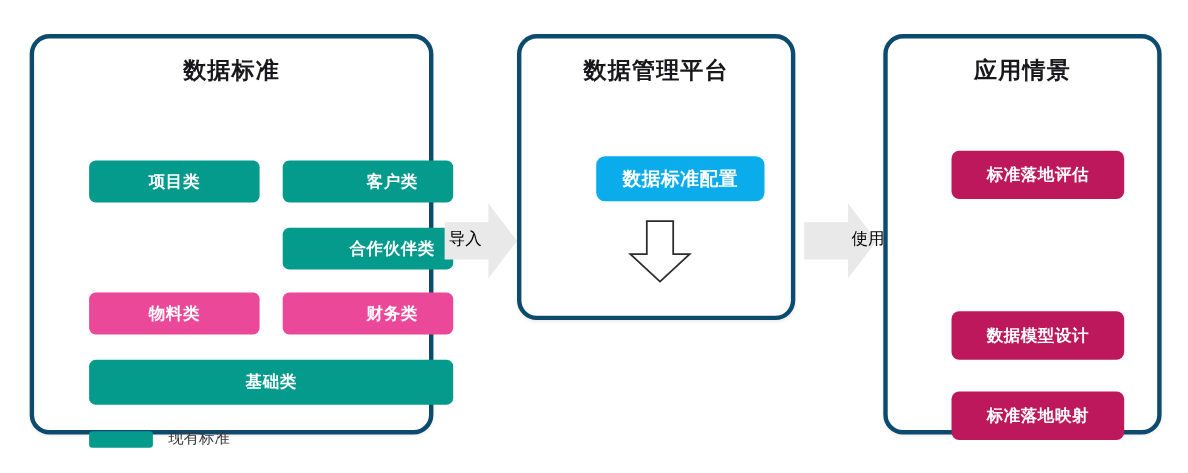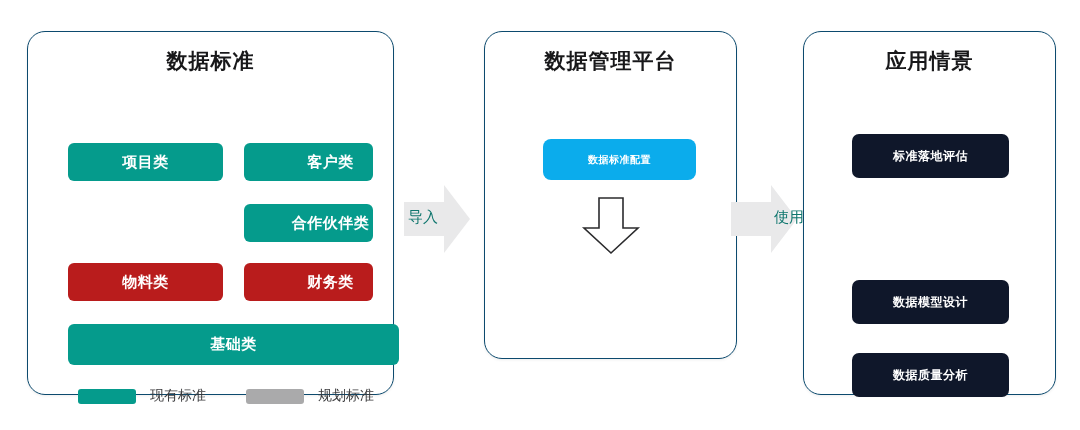--- a/index.html
+++ b/index.html
@@ -26,7 +26,7 @@
   .panel {
     position: absolute;
     background: #ffffff;
-    border: 1px solid #0c4a6e;
+    border: 4px solid #0c4a6e;
     border-radius: 18px;
     box-shadow: 0 1px 3px rgba(0,0,0,0.07);
     box-sizing: border-box;

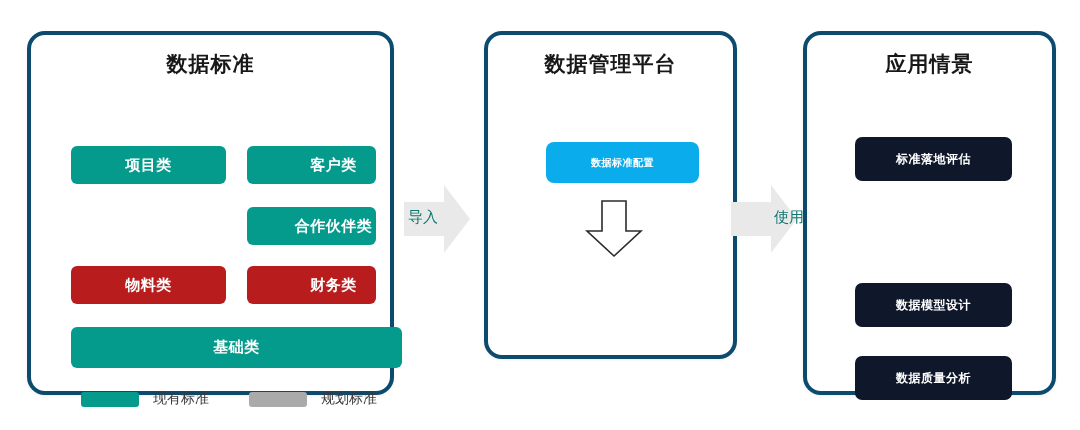--- a/index.html
+++ b/index.html
@@ -32,7 +32,7 @@
     box-sizing: border-box;
   }
   #panel-standards { left: 27px;  top: 31px; width: 367px; height: 364px; }
-  #panel-platform  { left: 484px; top: 31px; width: 253px; height: 328px; }
+  #panel-platform  { left: 470px; top: 31px; width: 253px; height: 260px; }
   #panel-scenarios { left: 803px; top: 31px; width: 253px; height: 364px; }
 
   .panel-title {

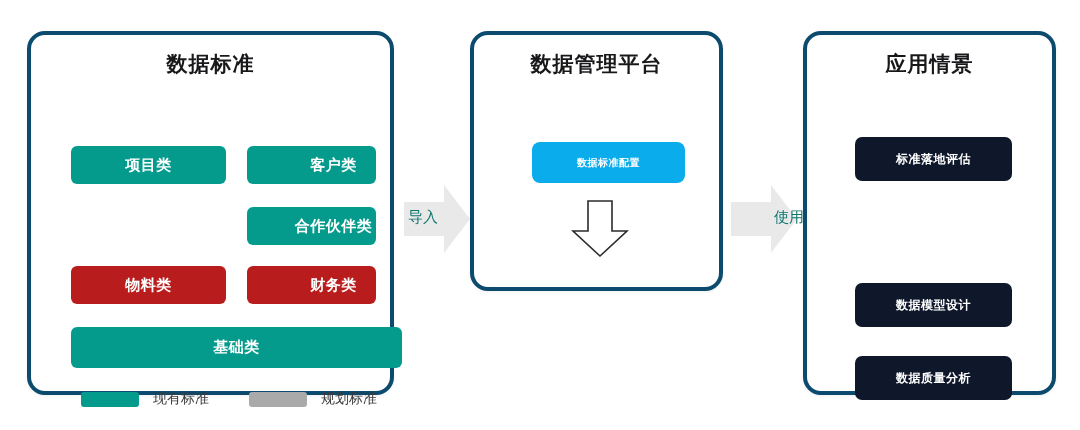--- a/index.html
+++ b/index.html
@@ -61,6 +61,7 @@
     font-size: 15px;
     letter-spacing: 0.5px;
     box-sizing: border-box;
+    margin-left: 10px;
   }
   .chip.teal { background: #059b8c; }
   .chip.gray { background: #b91c1c; }

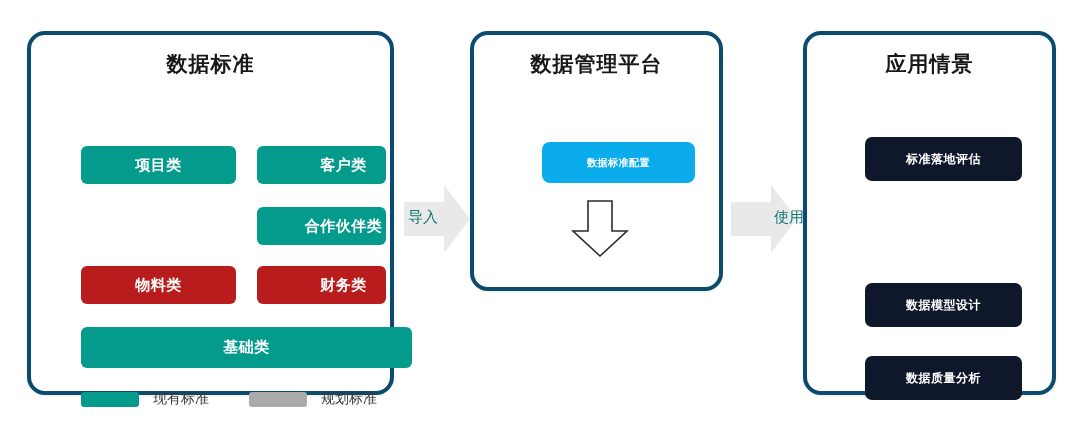--- a/index.html
+++ b/index.html
@@ -78,7 +78,7 @@
 
   
   .p1-col-l { left: 40px;  width: 155px; }
-  .p1-col-r { left: 216px; width: 129px; padding-left: 44px; }
+  .p1-col-r { left: 216px; width: 155px; padding-left: 44px; }
   .p1-full  { left: 40px;  width: 331px; }
   .r1 { top: 111px; height: 38px; }
   .r2 { top: 172px; height: 38px; }

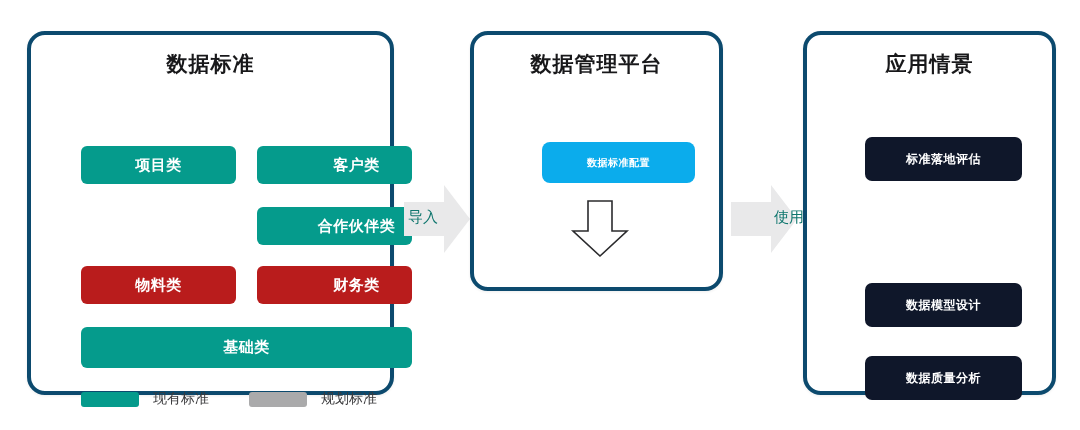--- a/index.html
+++ b/index.html
@@ -68,7 +68,7 @@
   .chip.lightblue {
     background: #0bacec;
     border-radius: 8px;
-    font-size: 10px;
+    font-size: 17px;
   }
   .chip.royalblue {
     background: #0f172a;

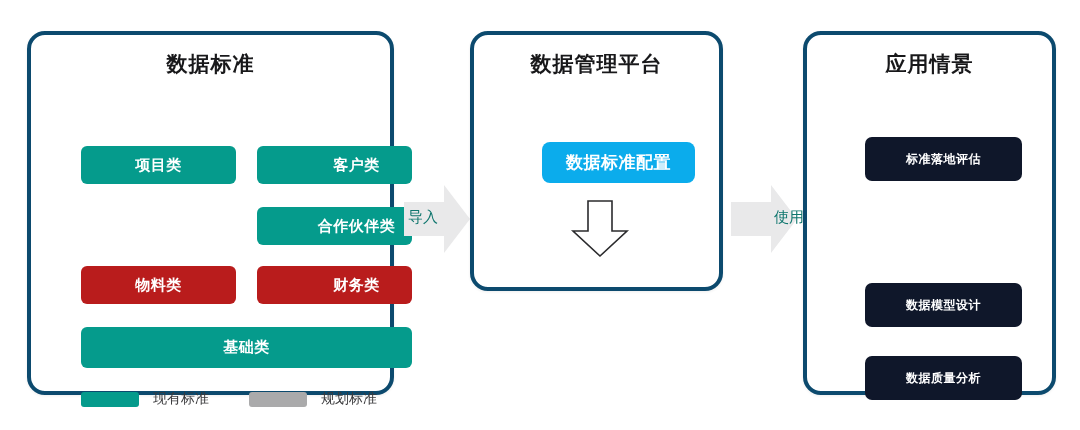--- a/index.html
+++ b/index.html
@@ -71,9 +71,9 @@
     font-size: 17px;
   }
   .chip.royalblue {
-    background: #0f172a;
+    background: #be185d;
     border-radius: 7px;
-    font-size: 12px;
+    font-size: 15px;
   }
 
   

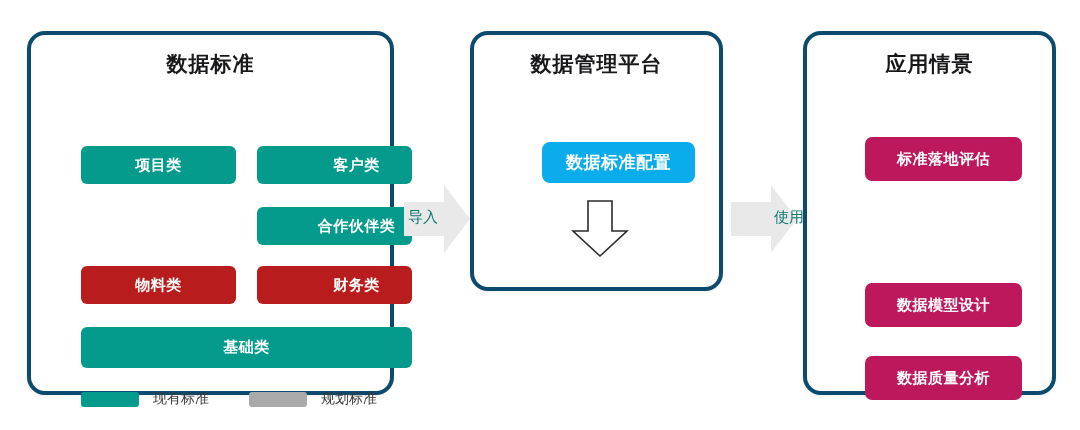--- a/index.html
+++ b/index.html
@@ -144,7 +144,7 @@
   .flow-label {
     position: absolute;
     font-size: 15px;
-    color: #0f766e;
+    color: #000000;
     white-space: nowrap;
   }
   #label-import { left: 408px; top: 208px; }

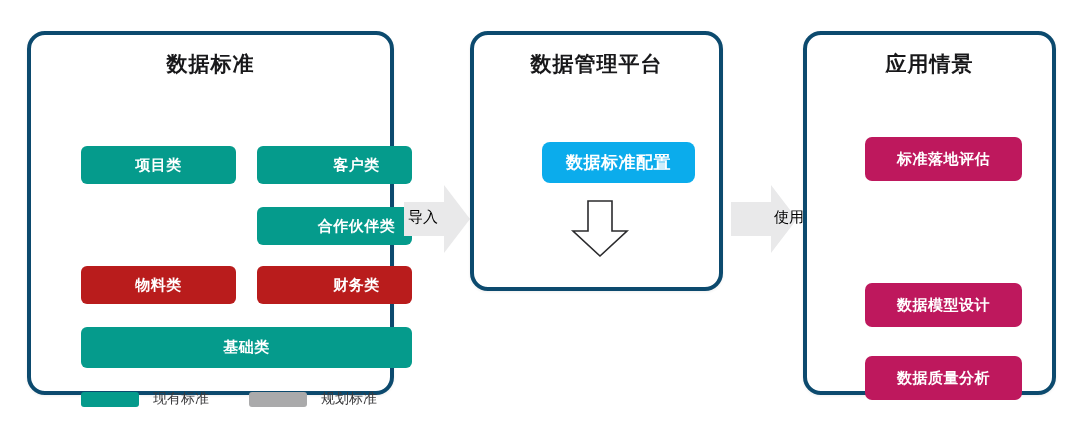--- a/index.html
+++ b/index.html
@@ -64,7 +64,7 @@
     margin-left: 10px;
   }
   .chip.teal { background: #059b8c; }
-  .chip.gray { background: #b91c1c; }
+  .chip.gray { background: #ec4899; }
   .chip.lightblue {
     background: #0bacec;
     border-radius: 8px;

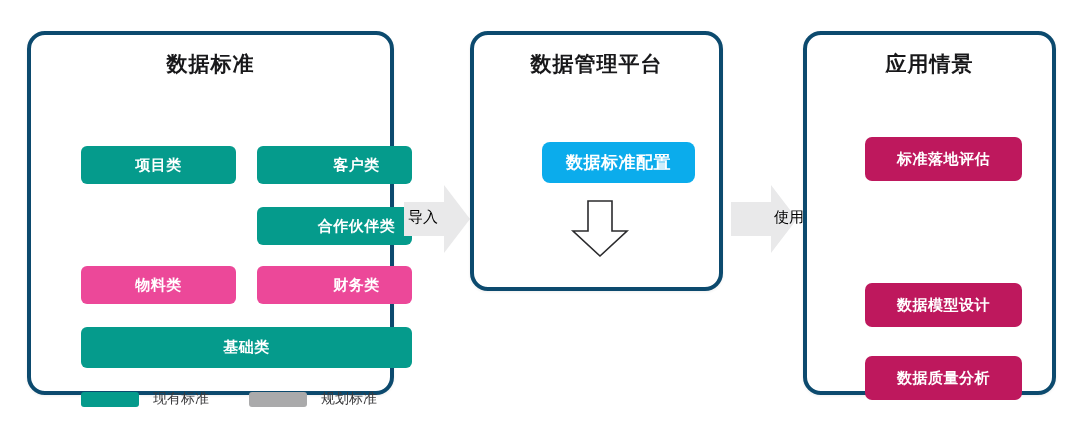--- a/index.html
+++ b/index.html
@@ -212,7 +212,7 @@
 
     <div class="chip royalblue p3-chip" id="sc-0">标准落地评估</div>
     <div class="chip royalblue p3-chip" id="sc-2">数据模型设计</div>
-    <div class="chip royalblue p3-chip" id="sc-3">数据质量分析</div>
+    <div class="chip royalblue p3-chip" id="sc-3">标准落地映射</div>
   </div>
 
 </div>

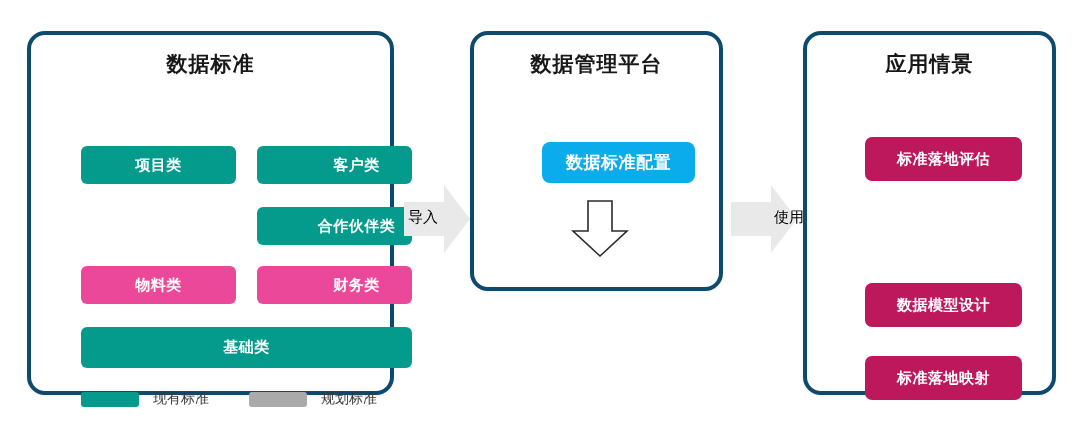--- a/index.html
+++ b/index.html
@@ -173,10 +173,6 @@
         <span class="legend-swatch teal"></span>
         <span class="legend-label">现有标准</span>
       </div>
-      <div class="legend-item second">
-        <span class="legend-swatch gray"></span>
-        <span class="legend-label">规划标准</span>
-      </div>
     </div>
   </div>
 

